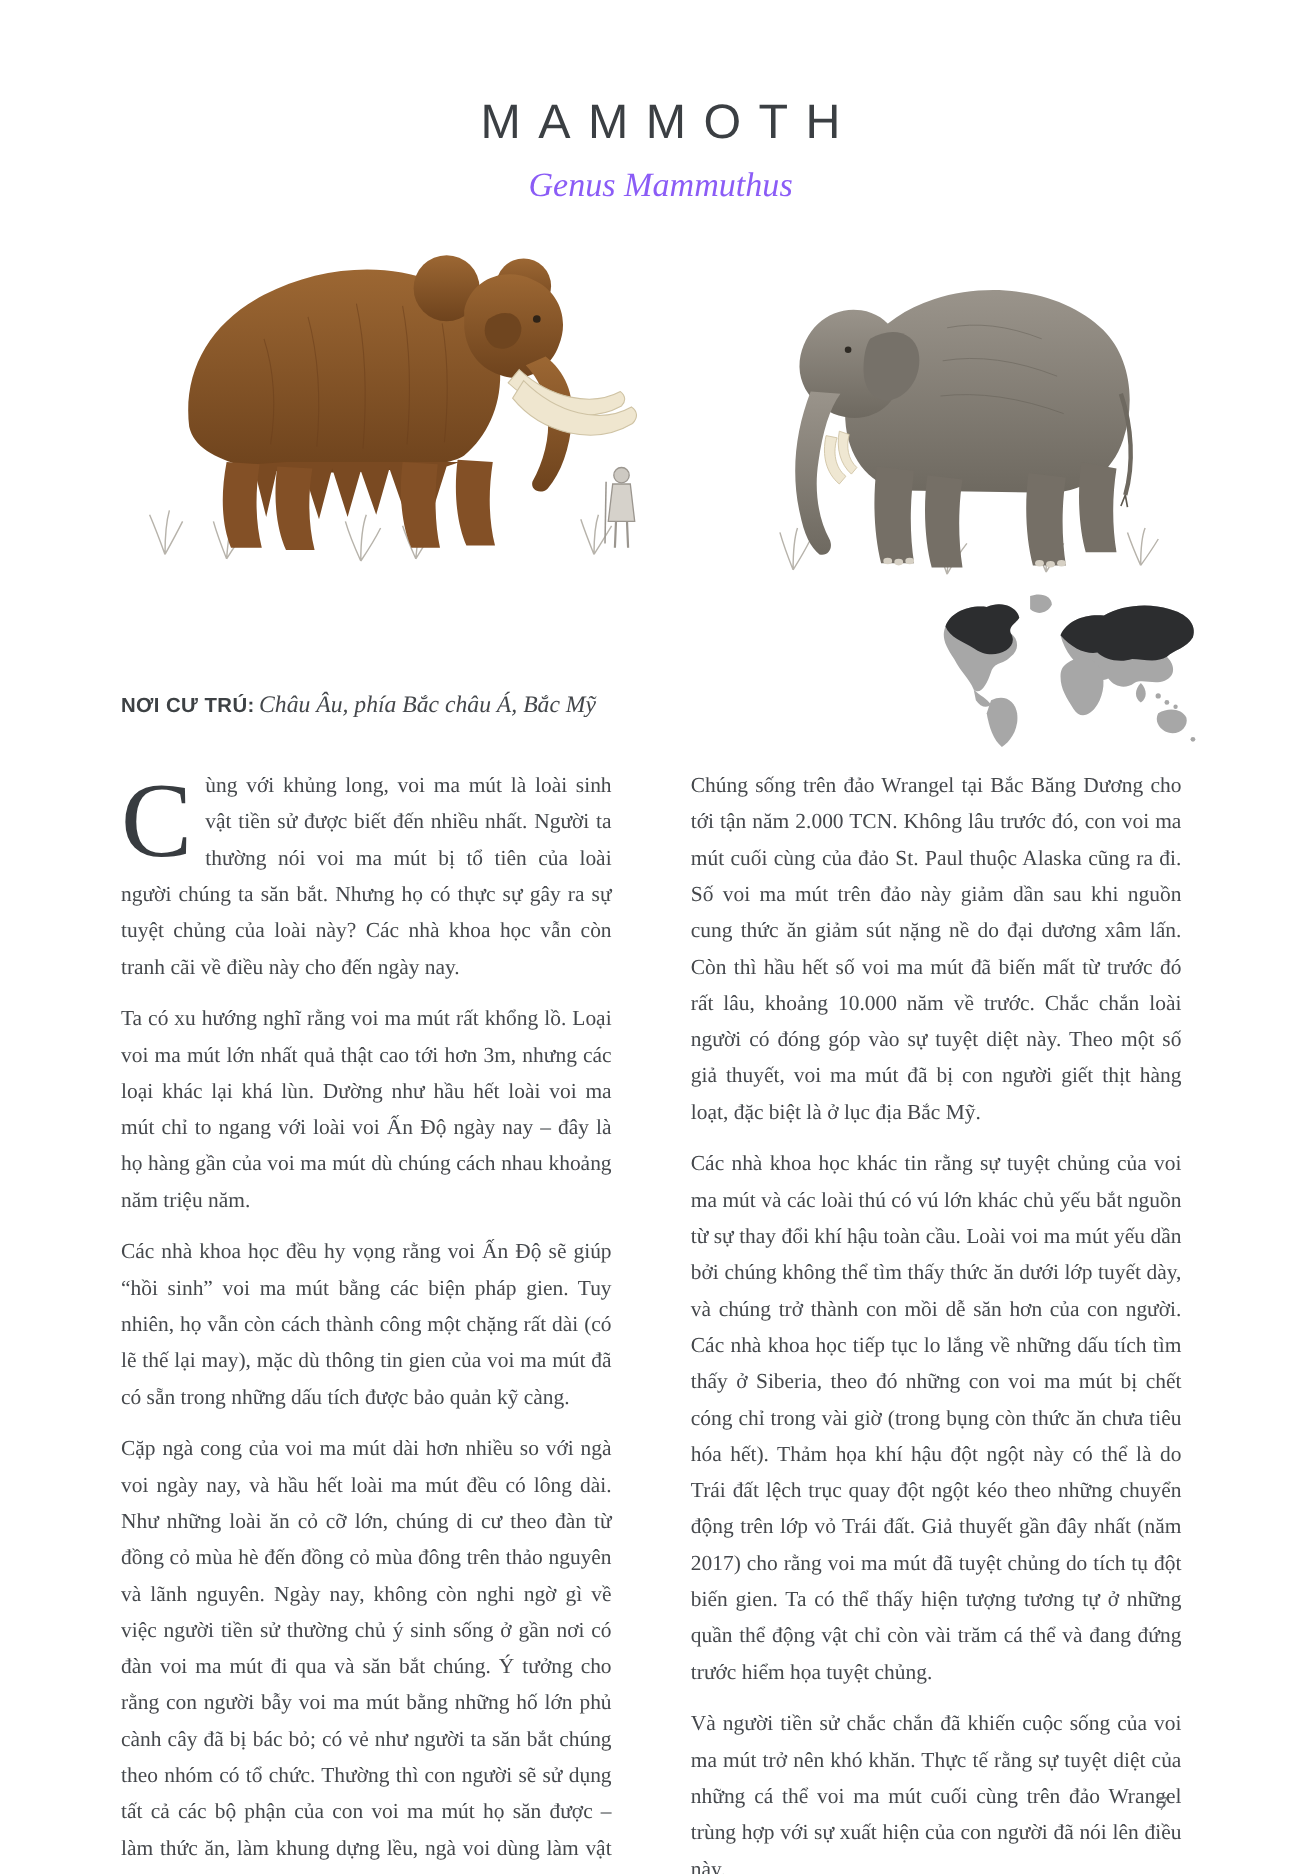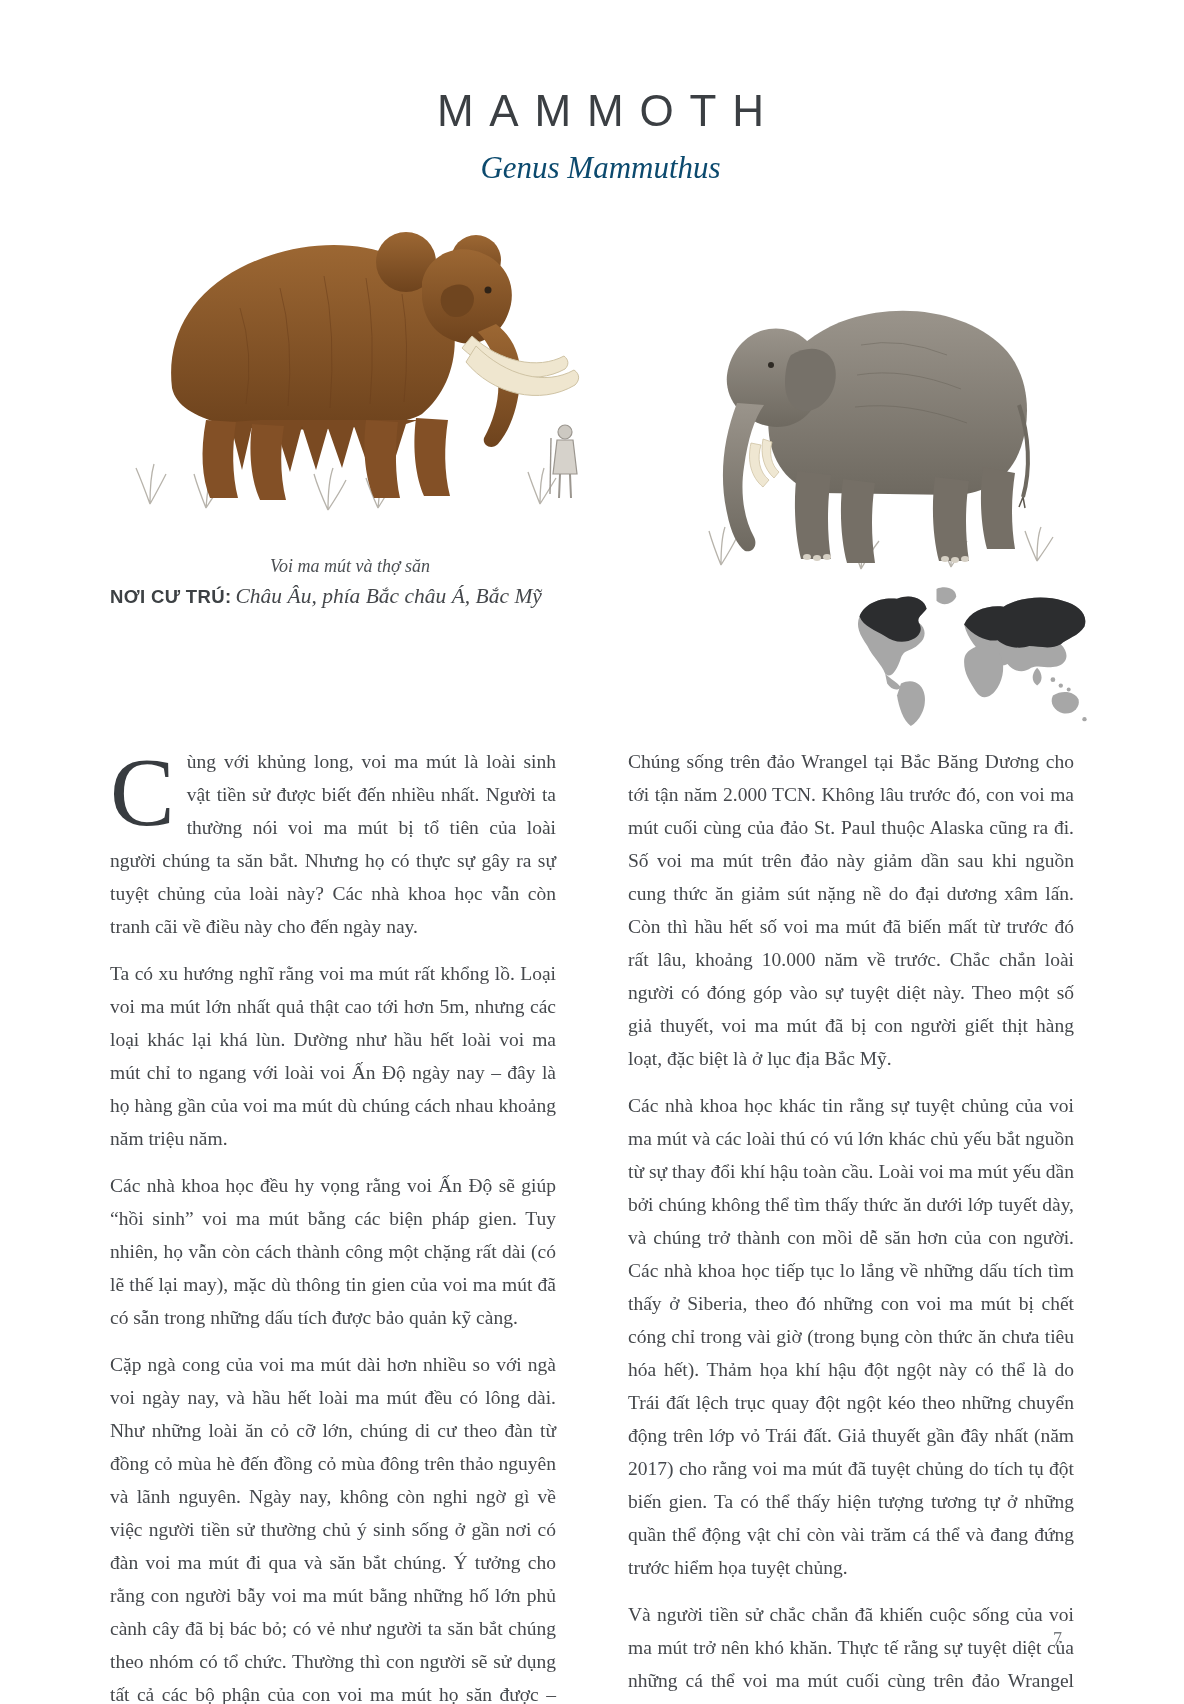--- a/index.html
+++ b/index.html
@@ -24,7 +24,7 @@
   .subtitle {
     margin:14px 0 0 0; text-align:center;
     font-weight:400; font-style:italic;
-    font-size:31px; color:#0c4a6e;
+    font-size:31px; color:#8b5cf6;
   }
   
   .figures { display:flex; justify-content:space-between; align-items:flex-end; margin-top:12px; }

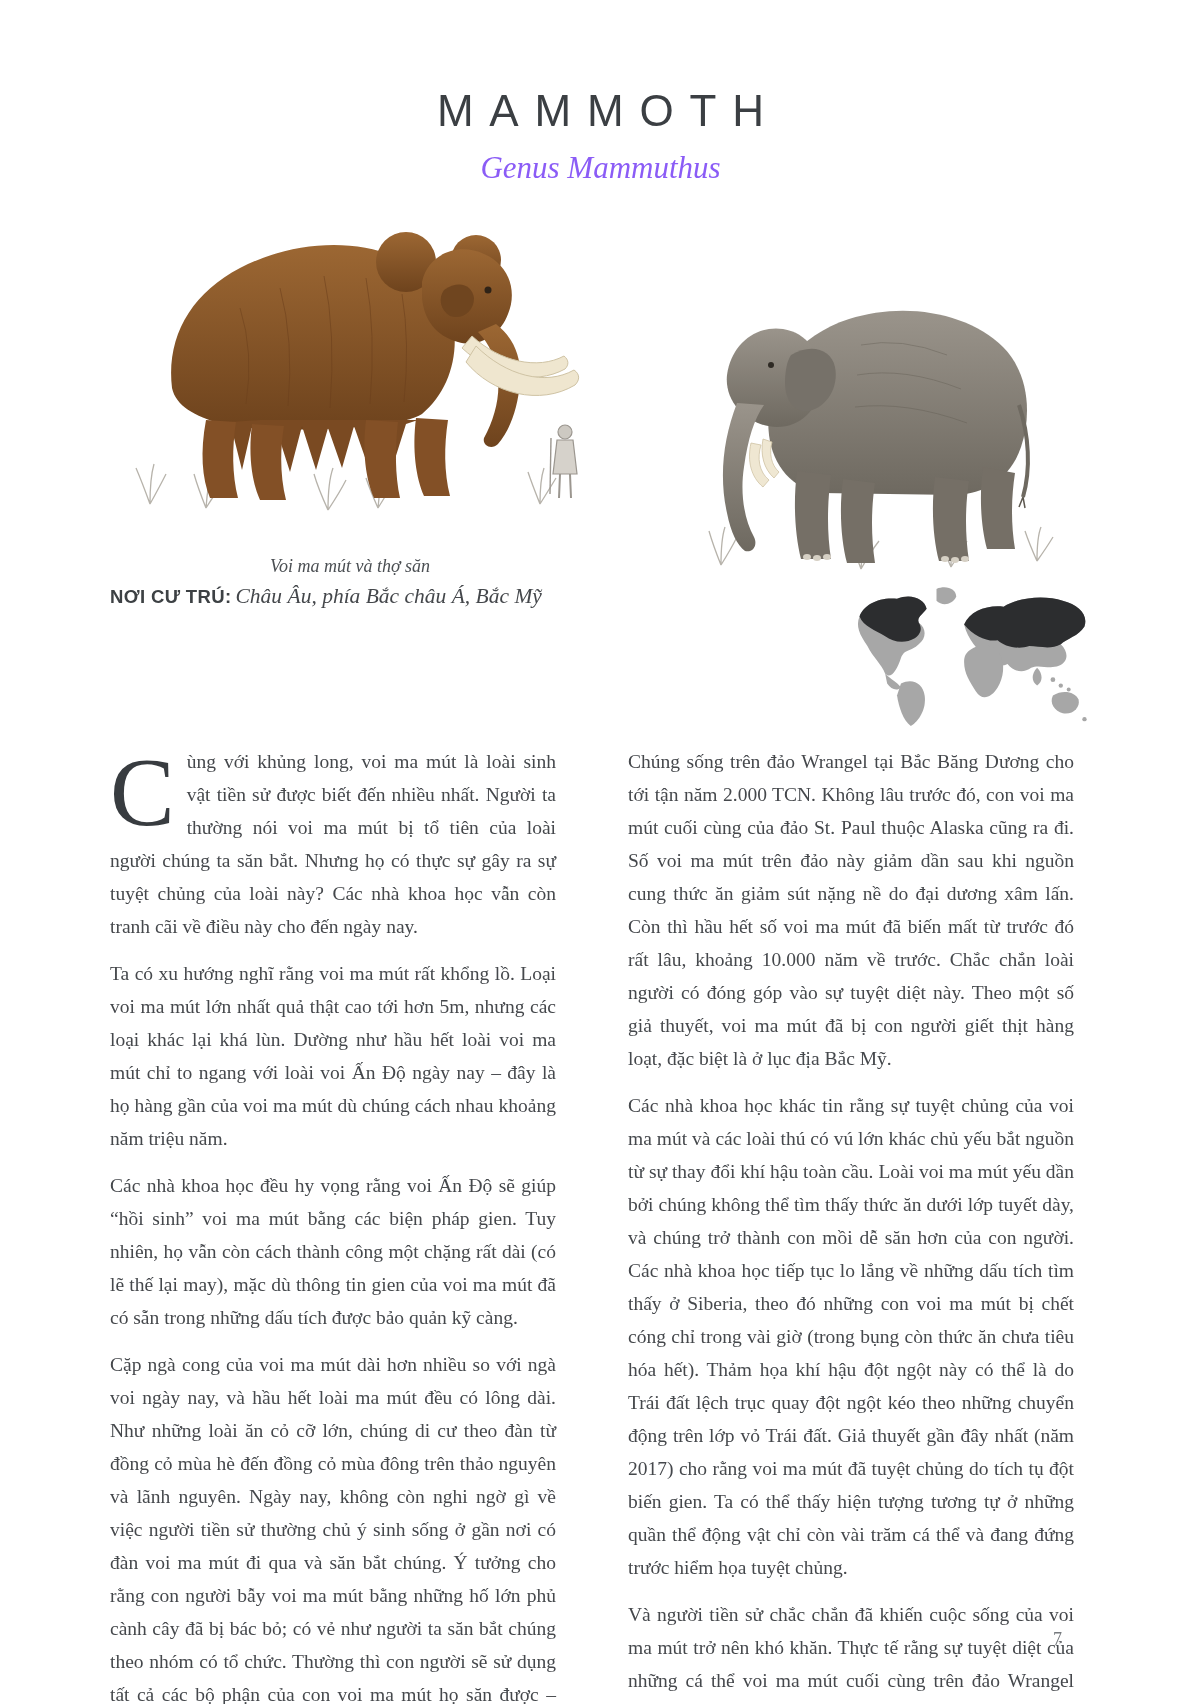--- a/index.html
+++ b/index.html
@@ -123,7 +123,6 @@
           </g>
         </svg>
       </div>
-      <figcaption class="figcap">Voi ma mút và thợ săn</figcaption>
     </figure>
 
     <figure class="figure">

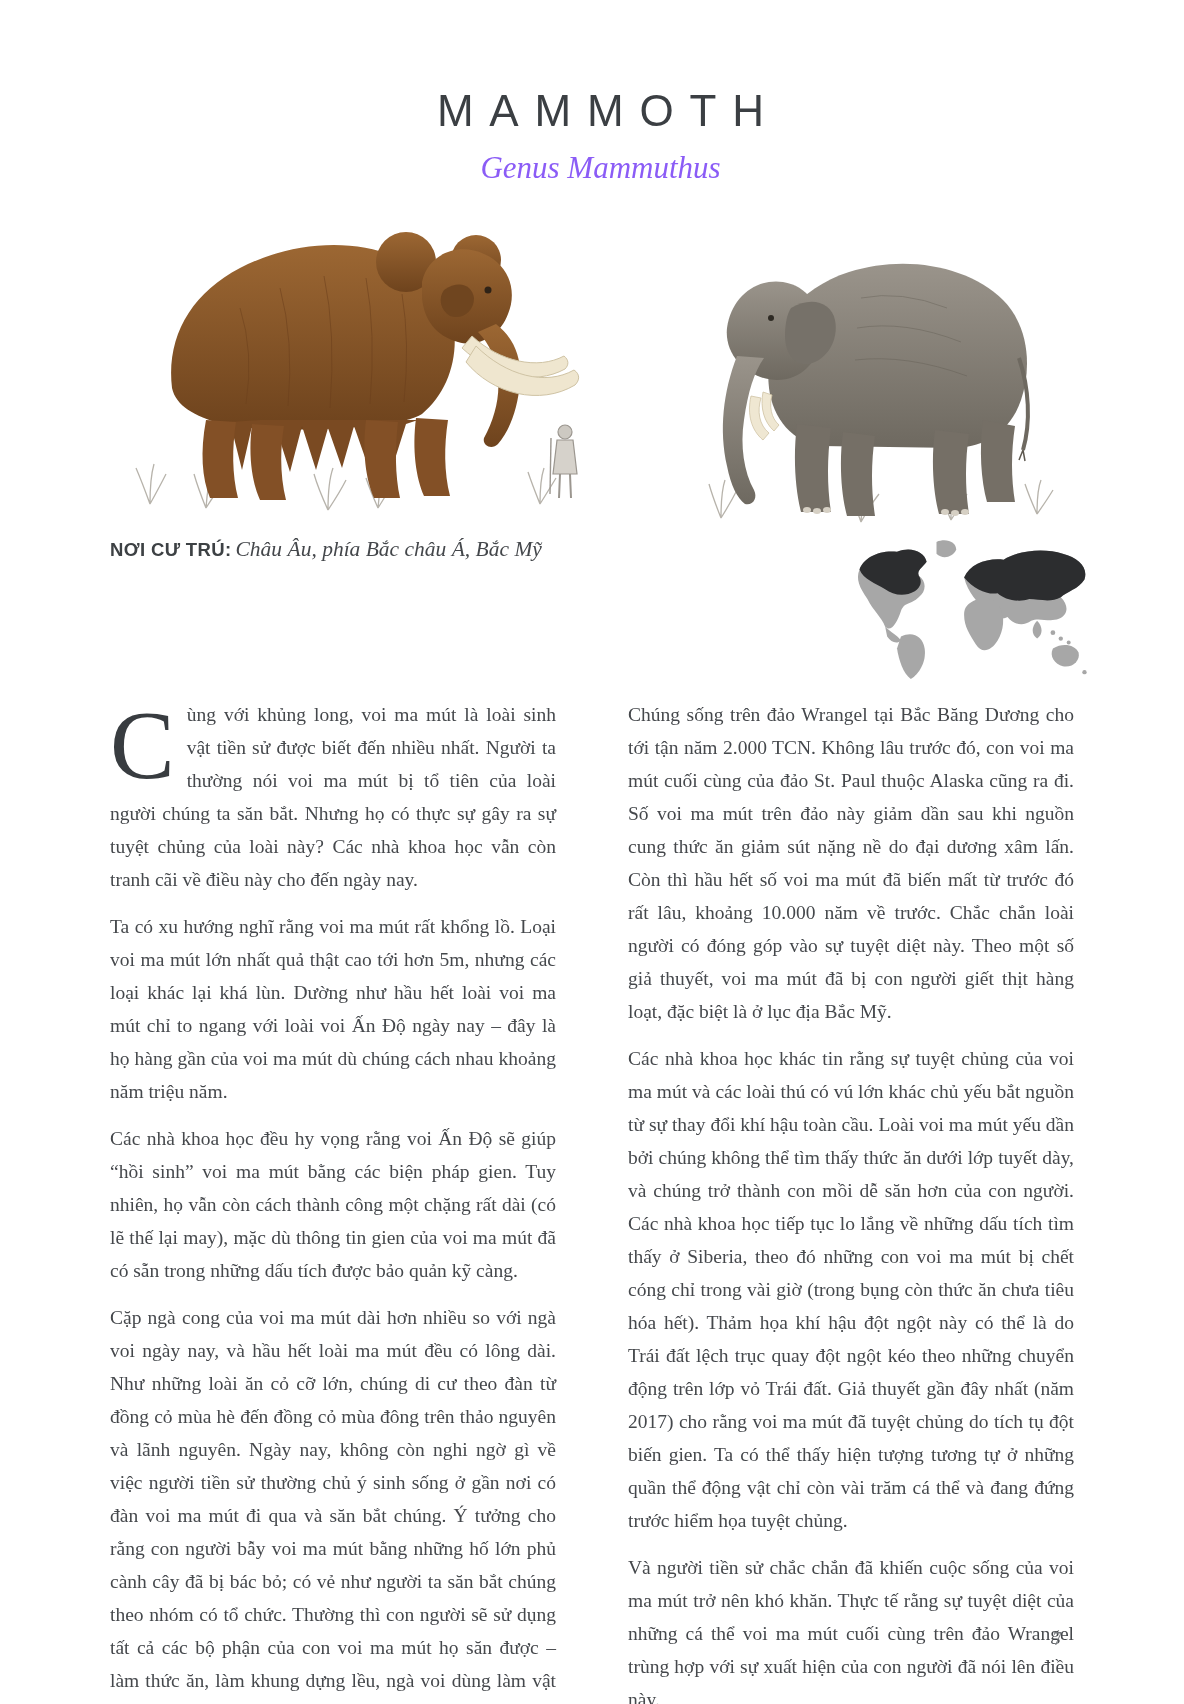--- a/index.html
+++ b/index.html
@@ -32,7 +32,7 @@
   .imgbox { height:332px; display:flex; align-items:flex-end; justify-content:center; }
   .figcap { font-style:italic; font-size:18px; color:#4b4f53; margin-top:26px; }
   
-  .meta-row { display:flex; justify-content:space-between; align-items:flex-start; margin-top:4px; }
+  .meta-row { display:flex; justify-content:space-between; align-items:flex-end; margin-top:4px; }
   .infobox { margin-bottom:24px; line-height:31px; }
   .infobox .label {
     font-family:"Liberation Sans", sans-serif;

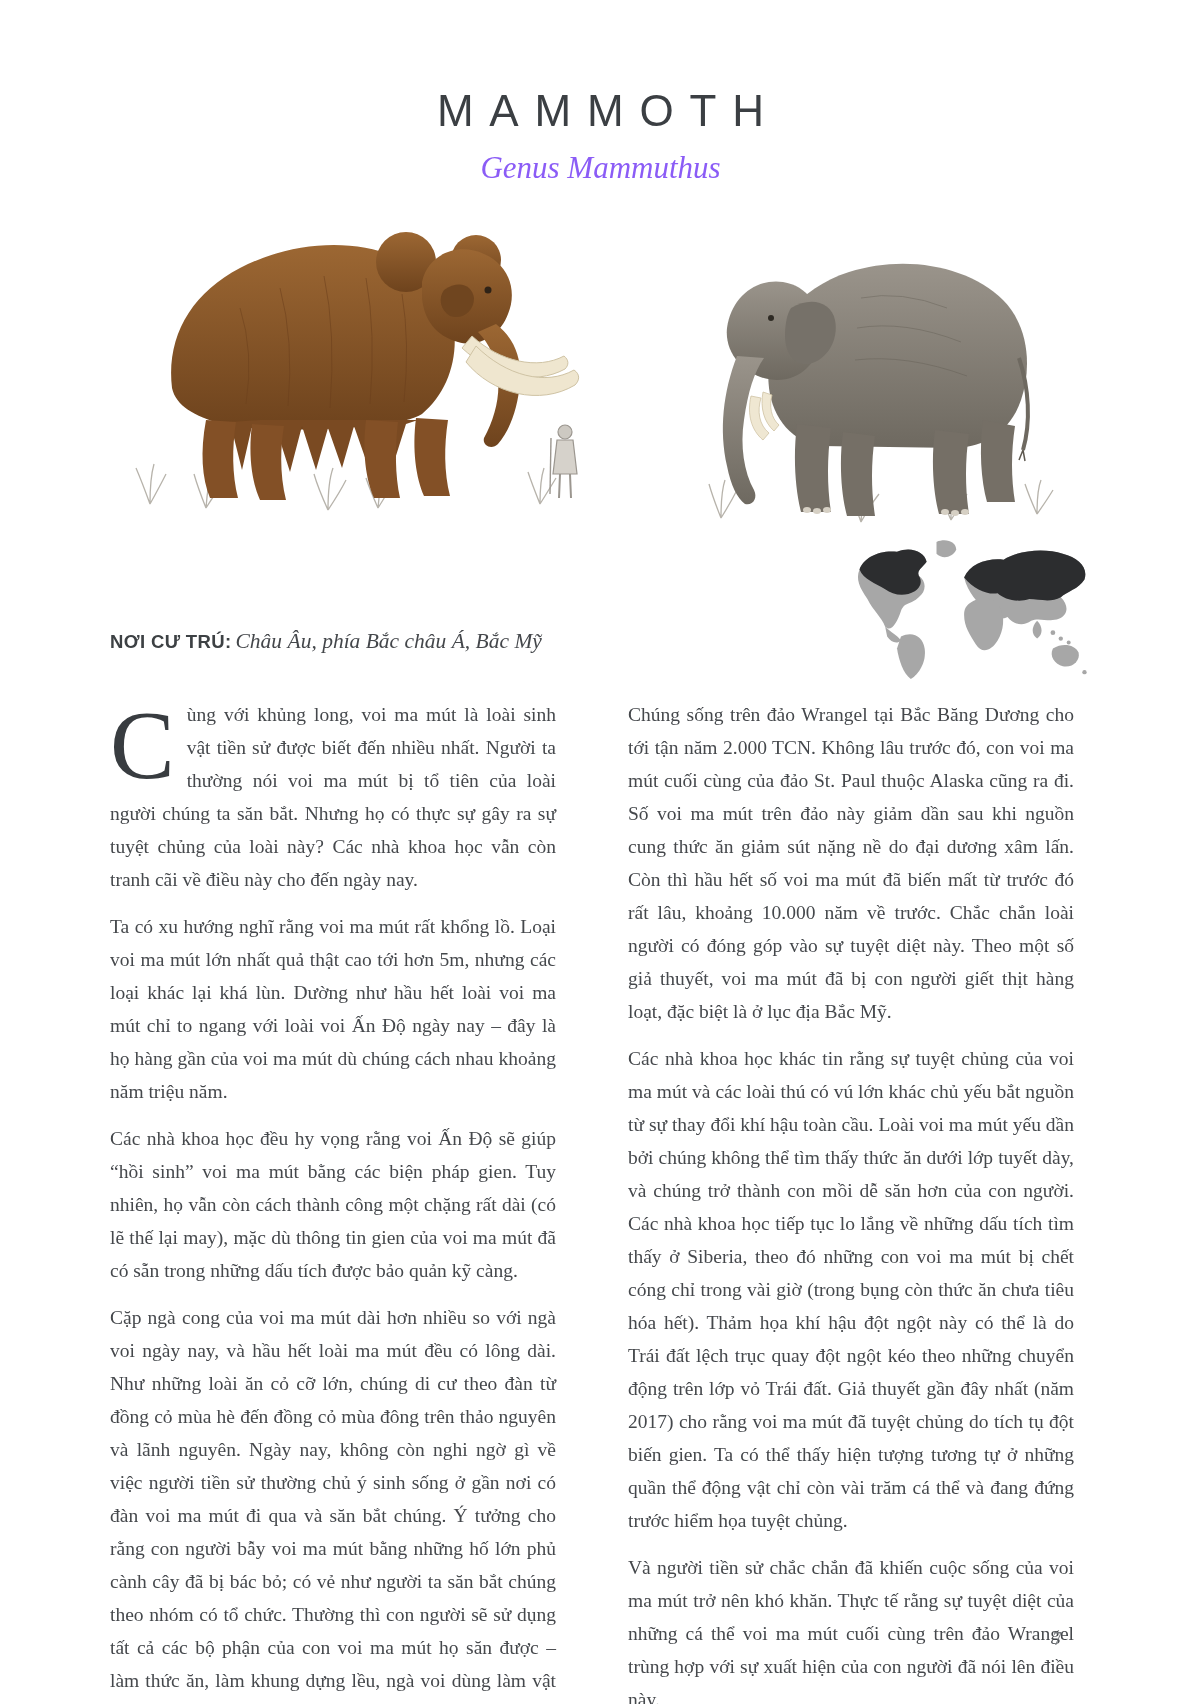--- a/index.html
+++ b/index.html
@@ -223,7 +223,7 @@
   <div class="columns">
     <div class="col">
       <p><span class="dropcap">C</span><span>ùng với khủng long, voi ma mút là loài sinh vật tiền sử được biết đến nhiều nhất. Người ta thường nói voi ma mút bị tổ tiên của loài người chúng ta săn bắt. Nhưng họ có thực sự gây ra sự tuyệt chủng của loài này? Các nhà khoa học vẫn còn tranh cãi về điều này cho đến ngày nay.</span></p>
-      <p>Ta có xu hướng nghĩ rằng voi ma mút rất khổng lồ. Loại voi ma mút lớn nhất quả thật cao tới hơn 5m, nhưng các loại khác lại khá lùn. Dường như hầu hết loài voi ma mút chỉ to ngang với loài voi Ấn Độ ngày nay – đây là họ hàng gần của voi ma mút dù chúng cách nhau khoảng năm triệu năm.</p>
+      <p>Ta có xu hướng nghĩ rằng voi ma mút rất khổng lồ. Loại voi ma mút lớn nhất quả thật cao tới hơn 3m, nhưng các loại khác lại khá lùn. Dường như hầu hết loài voi ma mút chỉ to ngang với loài voi Ấn Độ ngày nay – đây là họ hàng gần của voi ma mút dù chúng cách nhau khoảng năm triệu năm.</p>
       <p>Các nhà khoa học đều hy vọng rằng voi Ấn Độ sẽ giúp “hồi sinh” voi ma mút bằng các biện pháp gien. Tuy nhiên, họ vẫn còn cách thành công một chặng rất dài (có lẽ thế lại may), mặc dù thông tin gien của voi ma mút đã có sẵn trong những dấu tích được bảo quản kỹ càng.</p>
       <p>Cặp ngà cong của voi ma mút dài hơn nhiều so với ngà voi ngày nay, và hầu hết loài ma mút đều có lông dài. Như những loài ăn cỏ cỡ lớn, chúng di cư theo đàn từ đồng cỏ mùa hè đến đồng cỏ mùa đông trên thảo nguyên và lãnh nguyên. Ngày nay, không còn nghi ngờ gì về việc người tiền sử thường chủ ý sinh sống ở gần nơi có đàn voi ma mút đi qua và săn bắt chúng. Ý tưởng cho rằng con người bẫy voi ma mút bằng những hố lớn phủ cành cây đã bị bác bỏ; có vẻ như người ta săn bắt chúng theo nhóm có tổ chức. Thường thì con người sẽ sử dụng tất cả các bộ phận của con voi ma mút họ săn được – làm thức ăn, làm khung dựng lều, ngà voi dùng làm vật dụng và đồ trang trí.</p>
 

